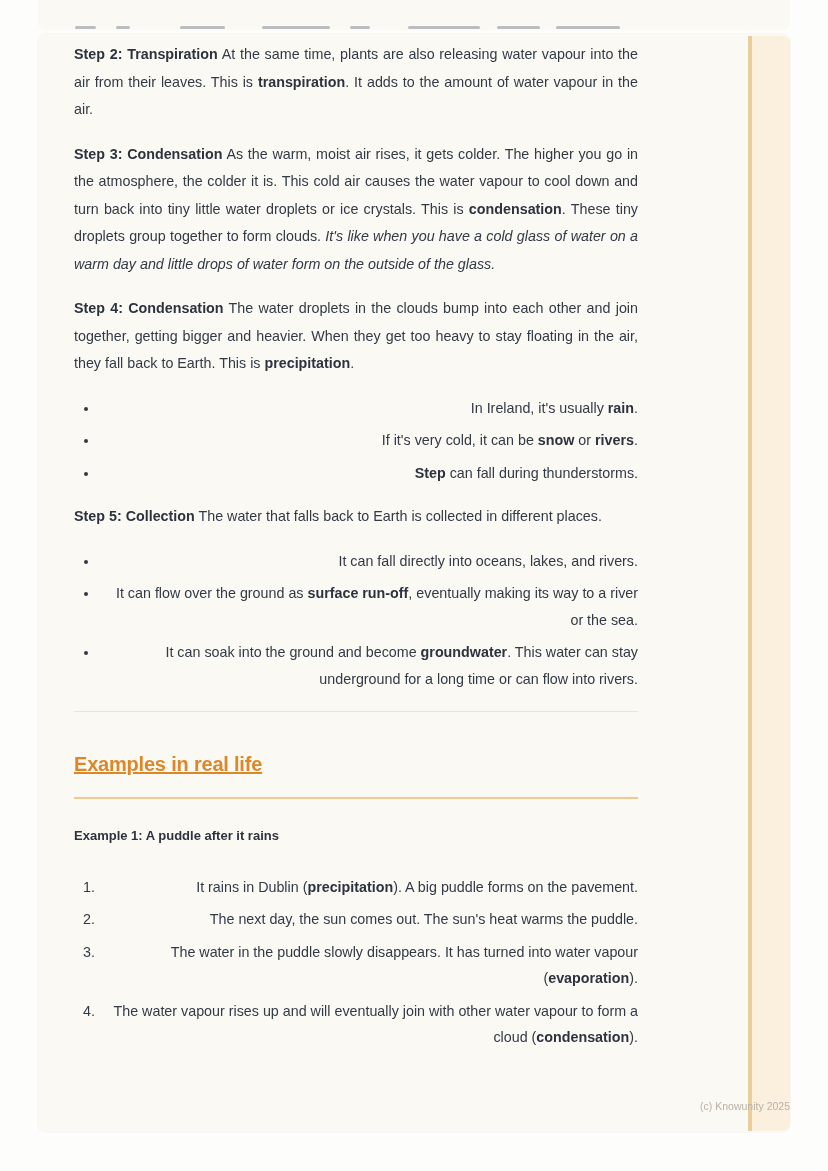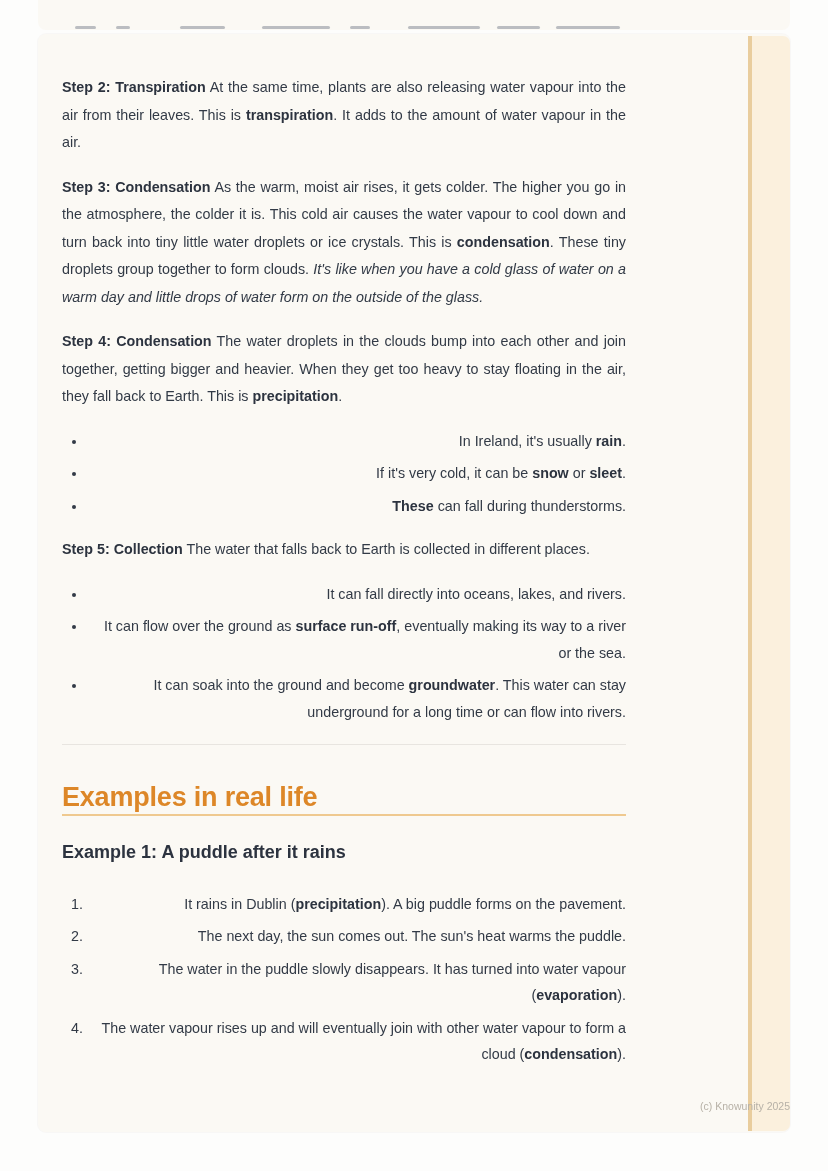--- a/index.html
+++ b/index.html
@@ -55,11 +55,10 @@
 
   
   .content {
-    position: absolute; left: 24px; top: 7px; width: 564px;
+    position: absolute; left: 36px; top: 7px; width: 564px;
     font-size: 14.3px; line-height: 27.5px;
     color: #323a46;
     z-index: 3;
-    margin-top: 33px;
   }
   .content p { margin: 0 0 17px; text-align: justify; }
   .content strong { font-weight: bold; color: #2c333f; }

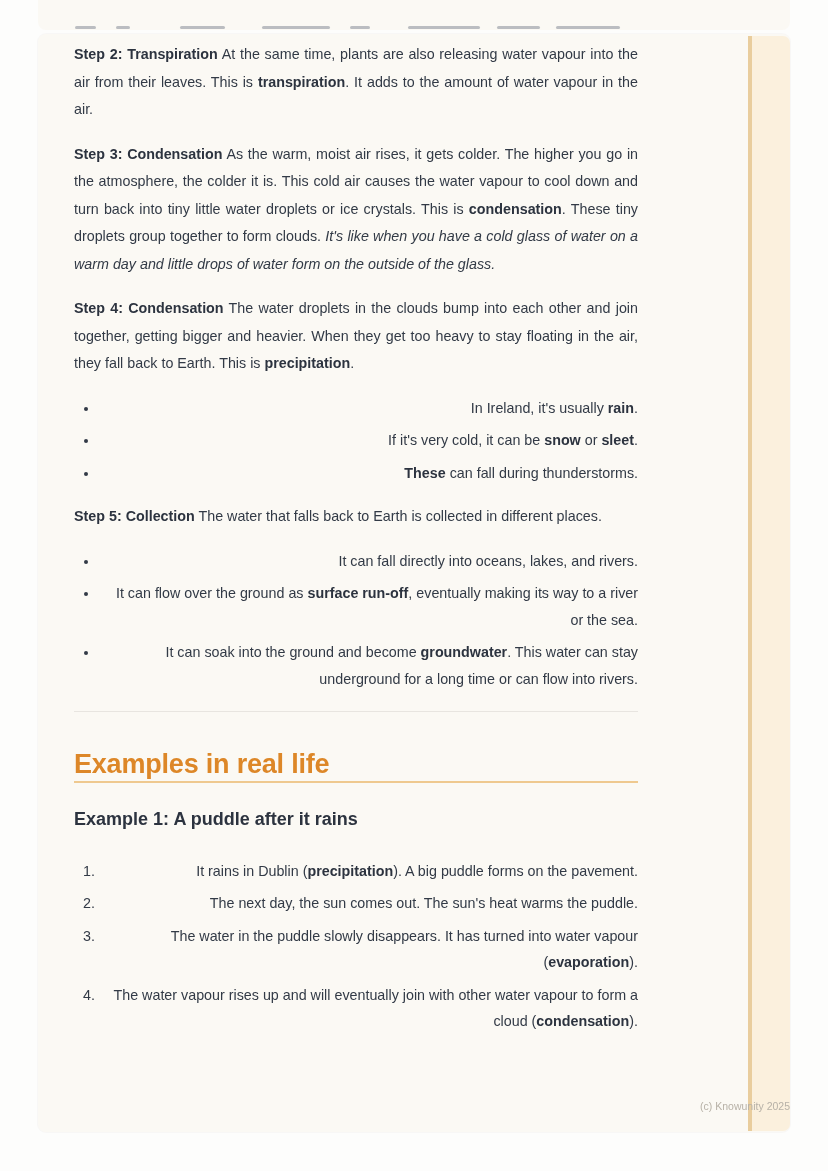--- a/index.html
+++ b/index.html
@@ -113,7 +113,7 @@
         <p><strong>Step 4: Condensation</strong><span> The water droplets in the clouds bump into each other and join together, getting bigger and heavier. When they get too heavy to stay floating in the air, they fall back to Earth. This is </span><strong>precipitation</strong><span>.</span></p>
         <ul>
           <li><span>In Ireland, it's usually </span><strong>rain</strong><span>.</span></li>
-          <li><span>If it's very cold, it can be </span><strong>snow</strong><span> or </span><strong>sleet</strong><span>.</span></li>
+          <li><span>If it's very cold, it can be </span><strong>snow</strong><span> or </span><strong>rivers</strong><span>.</span></li>
           <li><strong>These</strong><span> can fall during thunderstorms.</span></li>
         </ul>
         <p><strong>Step 5: Collection</strong><span> The water that falls back to Earth is collected in different places.</span></p>

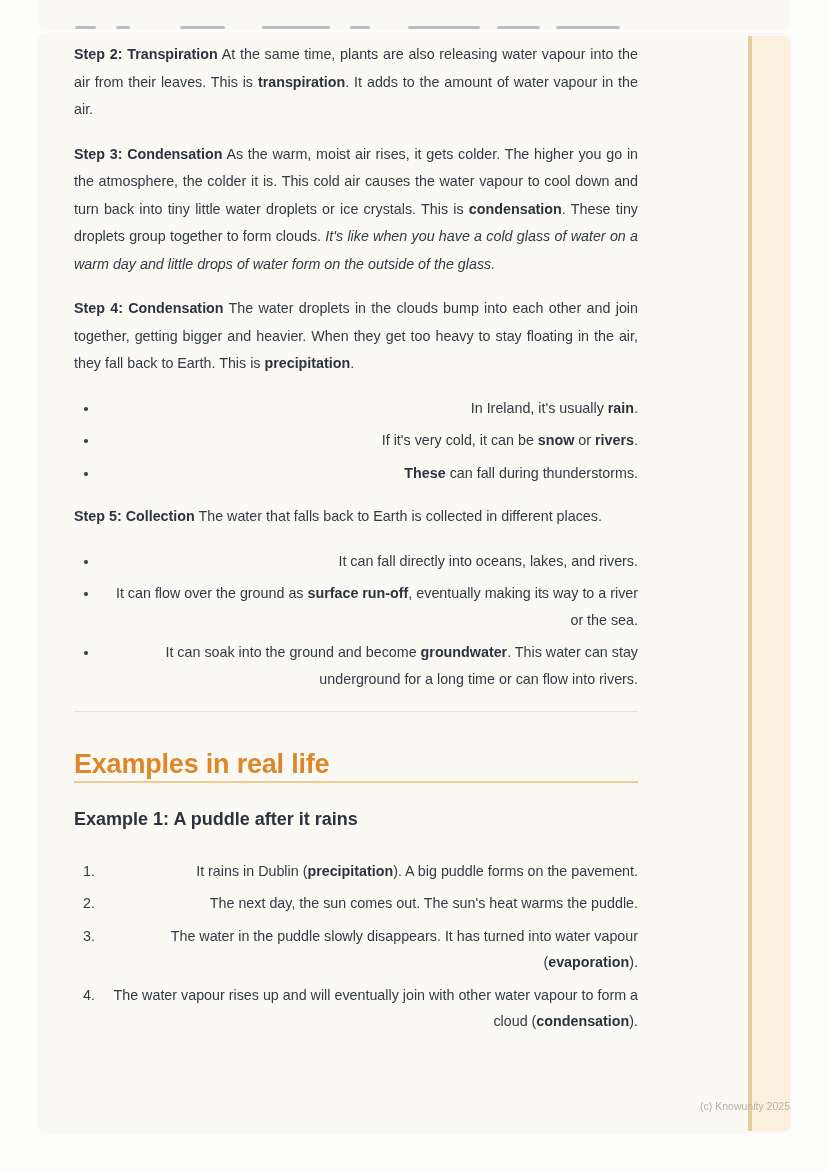--- a/index.html
+++ b/index.html
@@ -114,7 +114,7 @@
         <ul>
           <li><span>In Ireland, it's usually </span><strong>rain</strong><span>.</span></li>
           <li><span>If it's very cold, it can be </span><strong>snow</strong><span> or </span><strong>rivers</strong><span>.</span></li>
-          <li><strong>These</strong><span> can fall during thunderstorms.</span></li>
+          <li><strong>Step</strong><span> can fall during thunderstorms.</span></li>
         </ul>
         <p><strong>Step 5: Collection</strong><span> The water that falls back to Earth is collected in different places.</span></p>
         <ul>

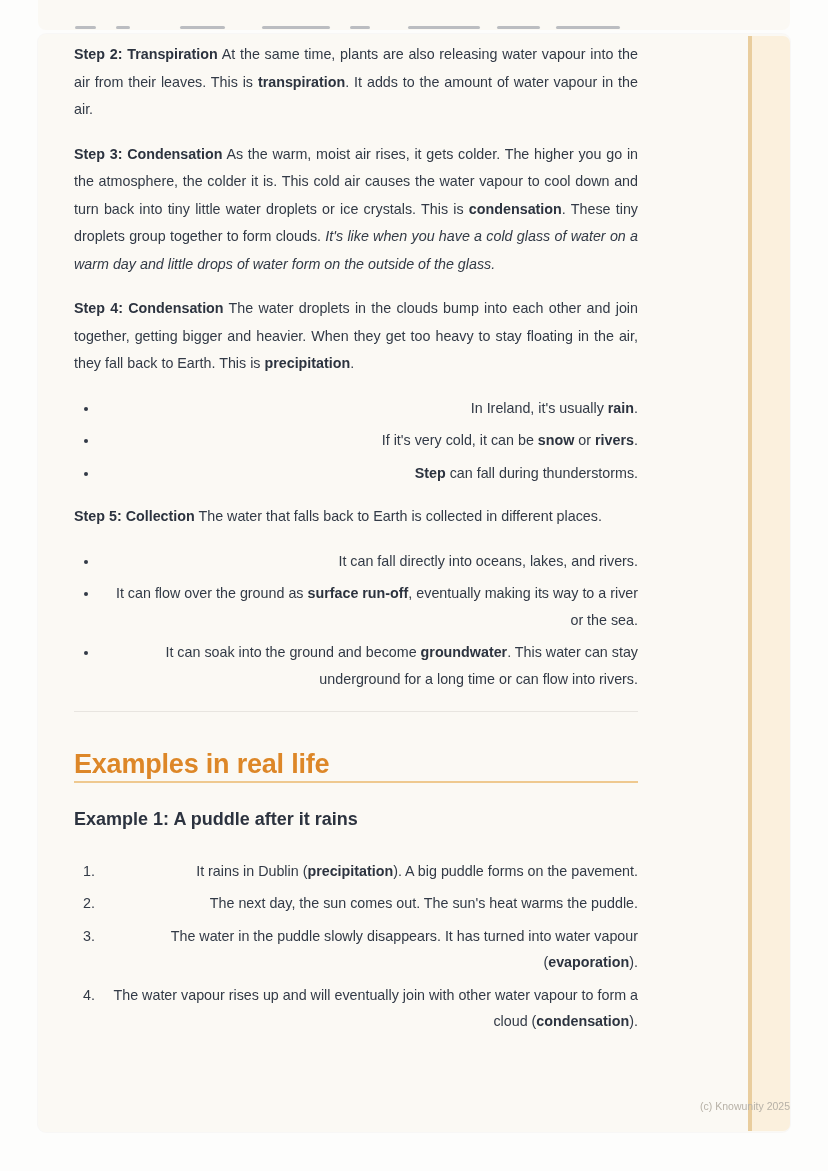--- a/index.html
+++ b/index.html
@@ -70,12 +70,13 @@
     margin: 19px 0 0;
   }
   .content h2 {
-    font-size: 27px; line-height: 33px;
+    font-size: 20px; line-height: 33px;
     color: #dd8728;
-    margin: 36px 0 0; padding-bottom: 0;
+    margin: 36px 0 0; padding-bottom: 16px;
     border-bottom: 2.5px solid #efc98f;
     letter-spacing: -0.2px;
     font-weight: bold;
+    text-decoration: underline;
   }
   .content h4 {
     font-size: 18px; color: #2c333f;

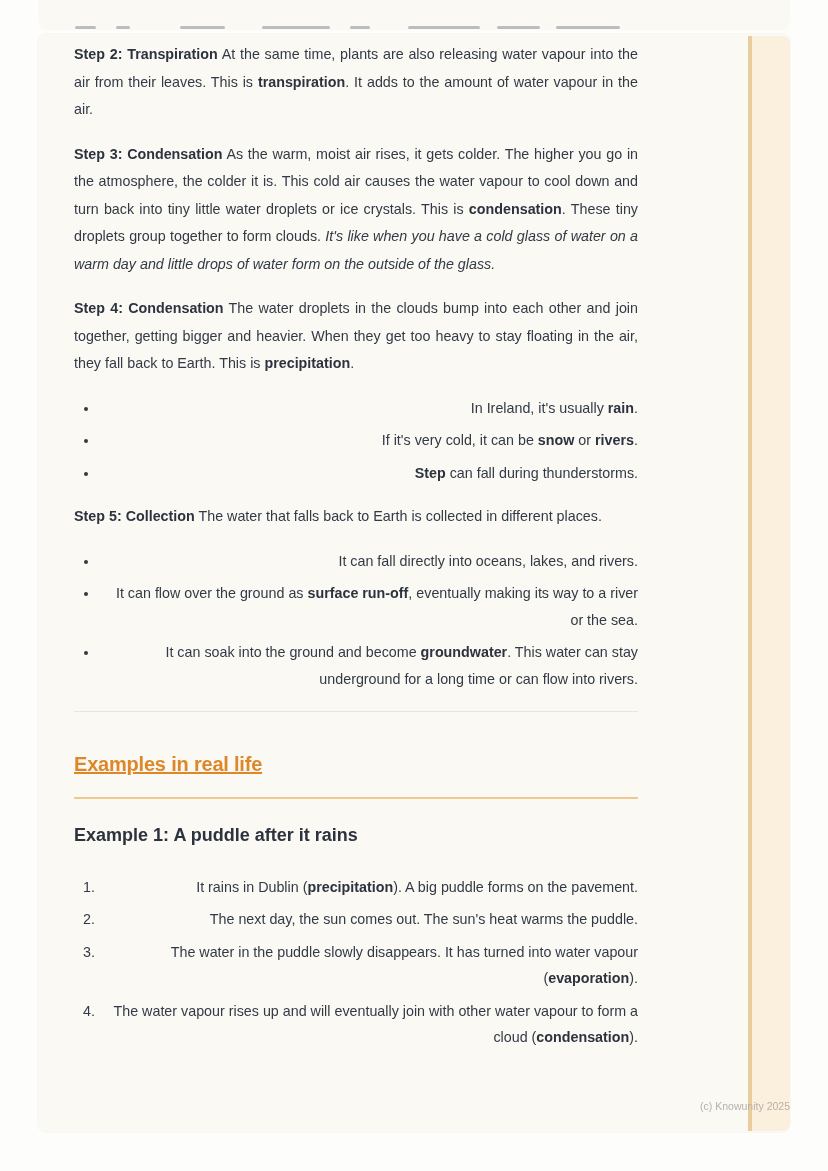--- a/index.html
+++ b/index.html
@@ -79,7 +79,7 @@
     text-decoration: underline;
   }
   .content h4 {
-    font-size: 18px; color: #2c333f;
+    font-size: 13px; color: #2c333f;
     margin: 23px 0 24px; font-weight: bold;
   }
 

